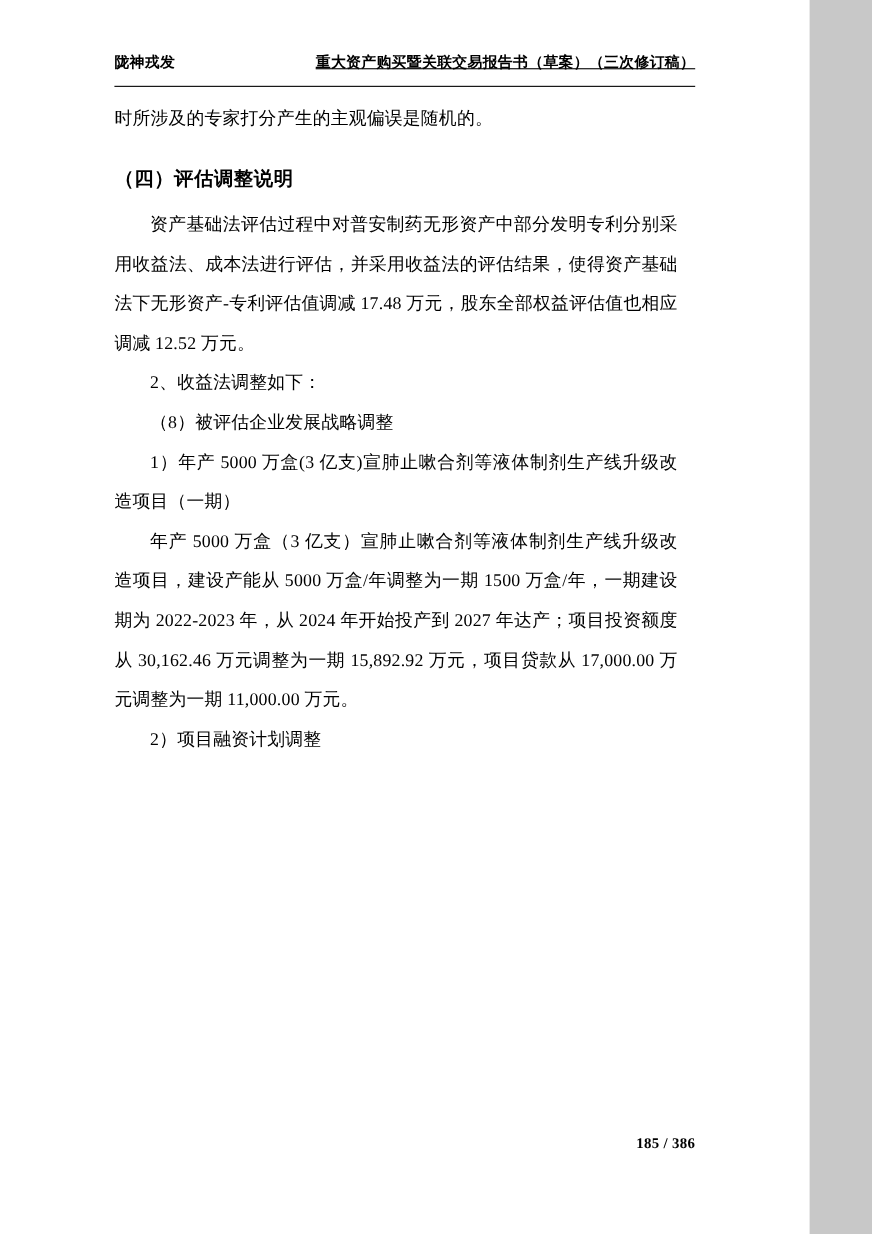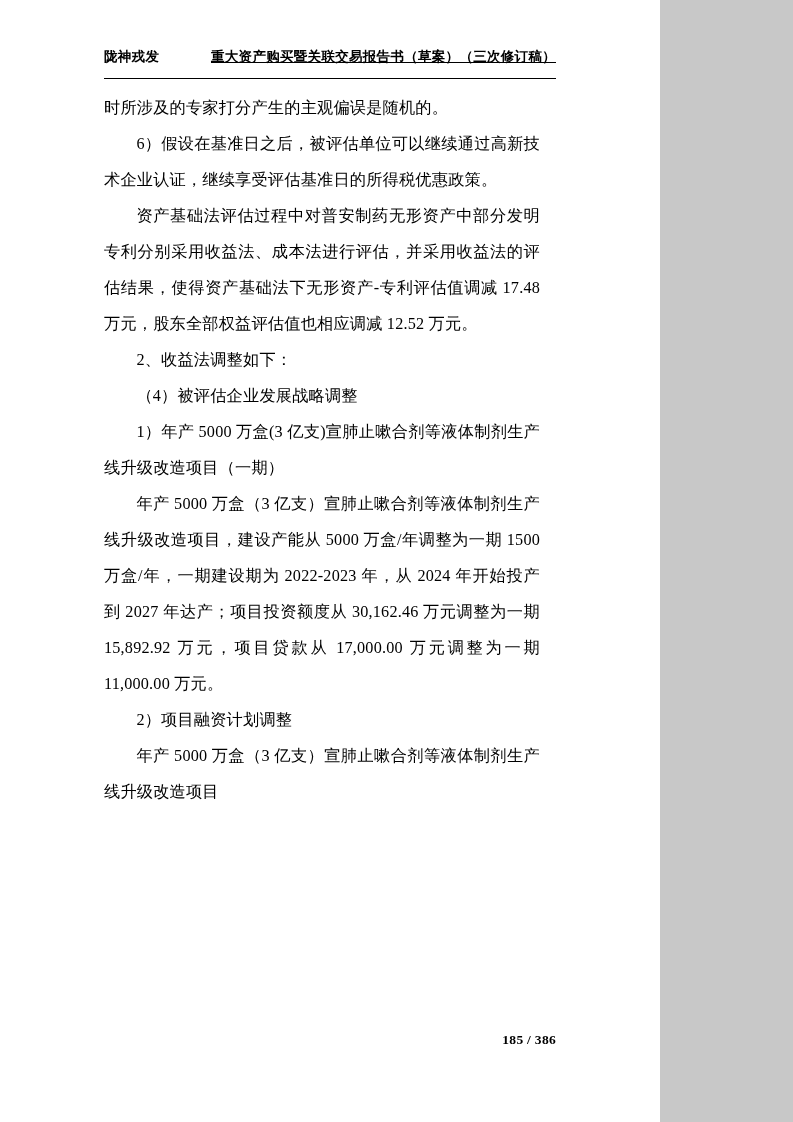--- a/index.html
+++ b/index.html
@@ -8,7 +8,7 @@
     background: #c8c8c8;
   }
   .page {
-    width: 660px;
+    width: 736px;
     height: 1122px;
     background: #ffffff;
     position: relative;

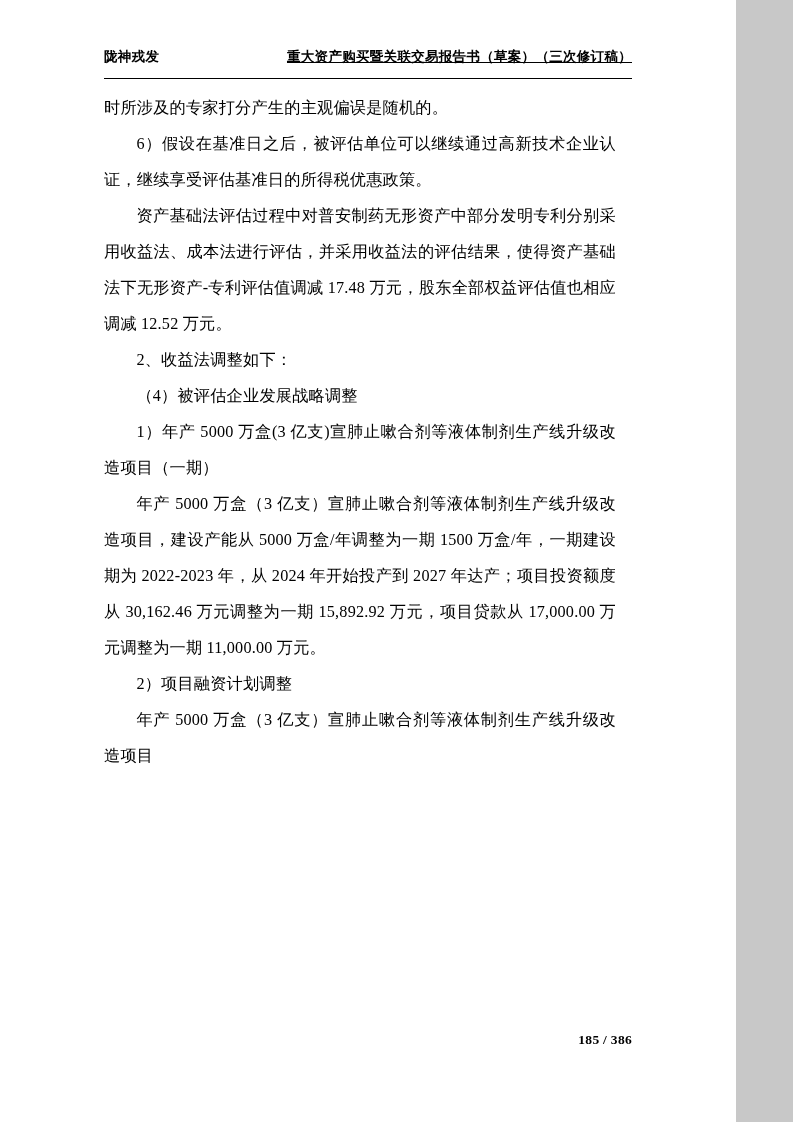--- a/index.html
+++ b/index.html
@@ -94,7 +94,6 @@
 
   <div class="content">
     <p class="noindent">时所涉及的专家打分产生的主观偏误是随机的。</p>
-    <p class="indent">6）假设在基准日之后，被评估单位可以继续通过高新技术企业认证，继续享受评估基准日的所得税优惠政策。</p>
 
 
     <p class="indent">资产基础法评估过程中对普安制药无形资产中部分发明专利分别采用收益法、成本法进行评估，并采用收益法的评估结果，使得资产基础法下无形资产-专利评估值调减 17.48 万元，股东全部权益评估值也相应调减 12.52 万元。</p>

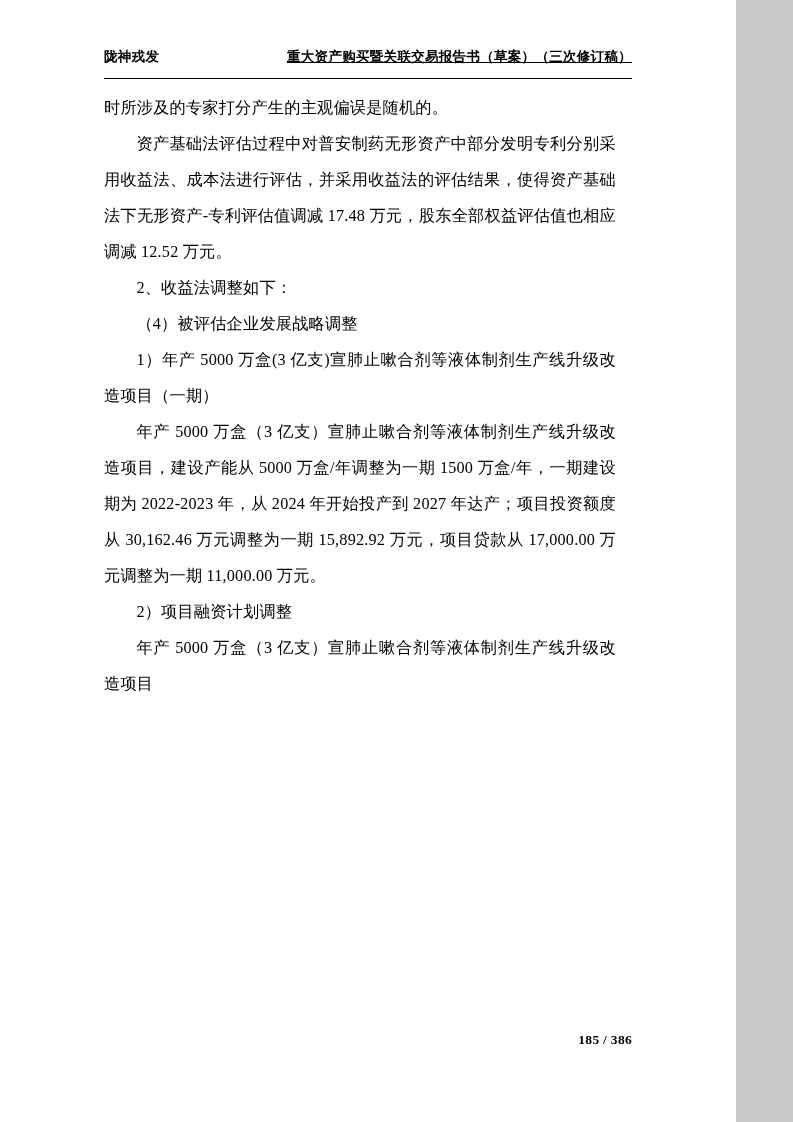--- a/index.html
+++ b/index.html
@@ -95,6 +95,7 @@
   <div class="content">
     <p class="noindent">时所涉及的专家打分产生的主观偏误是随机的。</p>
 
+    <h2 class="section">（四）评估调整说明</h2>
 
     <p class="indent">资产基础法评估过程中对普安制药无形资产中部分发明专利分别采用收益法、成本法进行评估，并采用收益法的评估结果，使得资产基础法下无形资产-专利评估值调减 17.48 万元，股东全部权益评估值也相应调减 12.52 万元。</p>
     <p class="indent">2、收益法调整如下：</p>

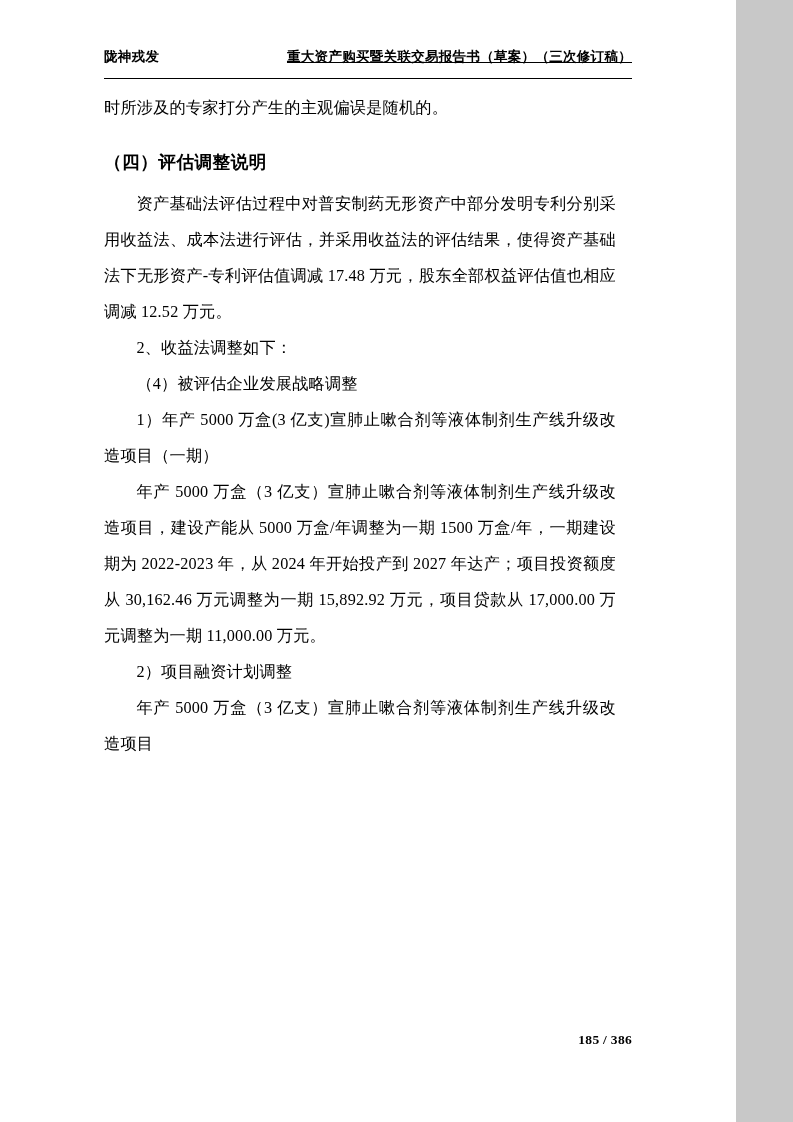--- a/index.html
+++ b/index.html
@@ -99,7 +99,7 @@
 
     <p class="indent">资产基础法评估过程中对普安制药无形资产中部分发明专利分别采用收益法、成本法进行评估，并采用收益法的评估结果，使得资产基础法下无形资产-专利评估值调减 17.48 万元，股东全部权益评估值也相应调减 12.52 万元。</p>
     <p class="indent">2、收益法调整如下：</p>
-    <p class="indent">（4）被评估企业发展战略调整</p>
+    <p class="indent">（8）被评估企业发展战略调整</p>
     <p class="indent">1）年产 5000 万盒(3 亿支)宣肺止嗽合剂等液体制剂生产线升级改造项目（一期）</p>
     <p class="indent">年产 5000 万盒（3 亿支）宣肺止嗽合剂等液体制剂生产线升级改造项目，建设产能从 5000 万盒/年调整为一期 1500 万盒/年，一期建设期为 2022-2023 年，从 2024 年开始投产到 2027 年达产；项目投资额度从 30,162.46 万元调整为一期 15,892.92 万元，项目贷款从 17,000.00 万元调整为一期 11,000.00 万元。</p>
     <p class="indent">2）项目融资计划调整</p>

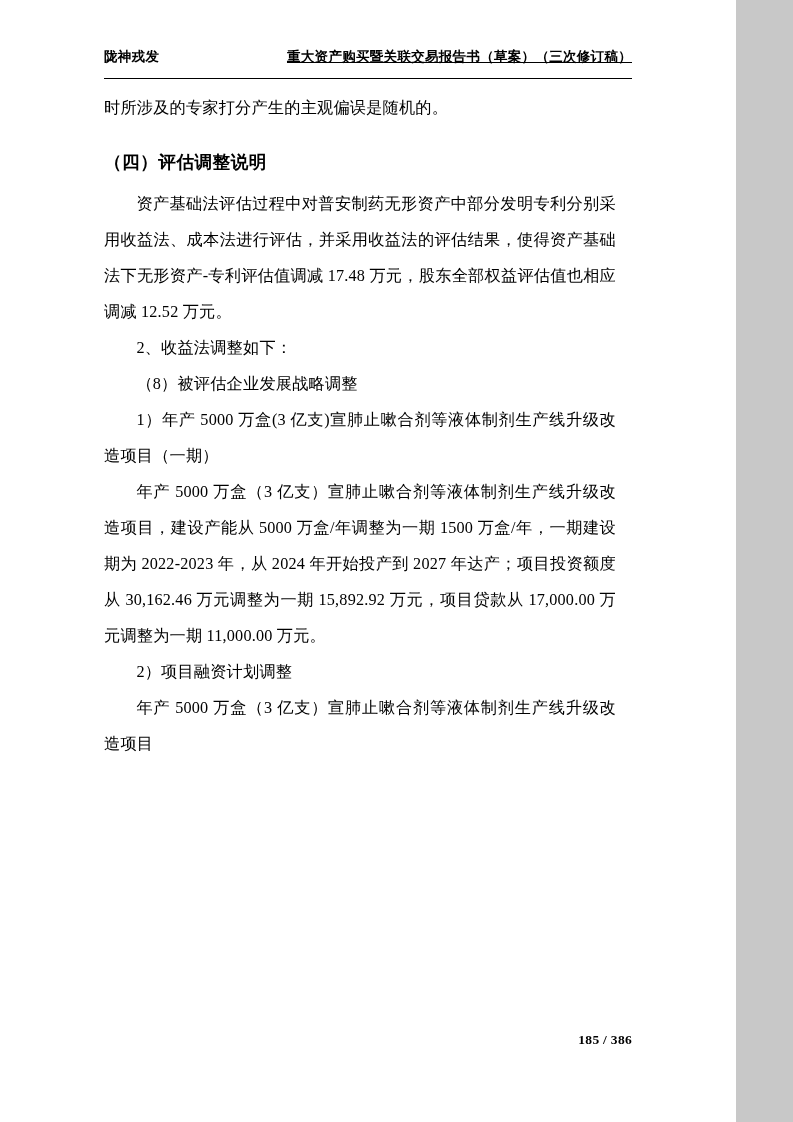--- a/index.html
+++ b/index.html
@@ -103,7 +103,6 @@
     <p class="indent">1）年产 5000 万盒(3 亿支)宣肺止嗽合剂等液体制剂生产线升级改造项目（一期）</p>
     <p class="indent">年产 5000 万盒（3 亿支）宣肺止嗽合剂等液体制剂生产线升级改造项目，建设产能从 5000 万盒/年调整为一期 1500 万盒/年，一期建设期为 2022-2023 年，从 2024 年开始投产到 2027 年达产；项目投资额度从 30,162.46 万元调整为一期 15,892.92 万元，项目贷款从 17,000.00 万元调整为一期 11,000.00 万元。</p>
     <p class="indent">2）项目融资计划调整</p>
-    <p class="indent">年产 5000 万盒（3 亿支）宣肺止嗽合剂等液体制剂生产线升级改造项目</p>
   </div>
 
   <div class="footer">185 / 386</div>

